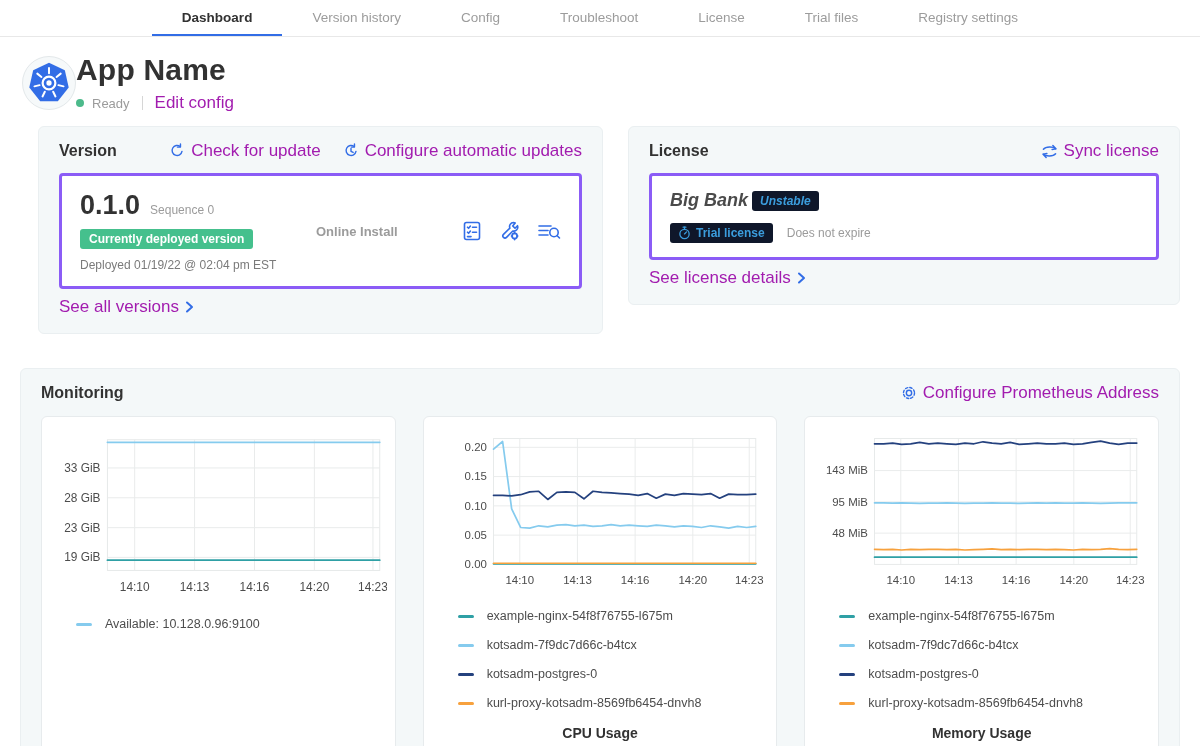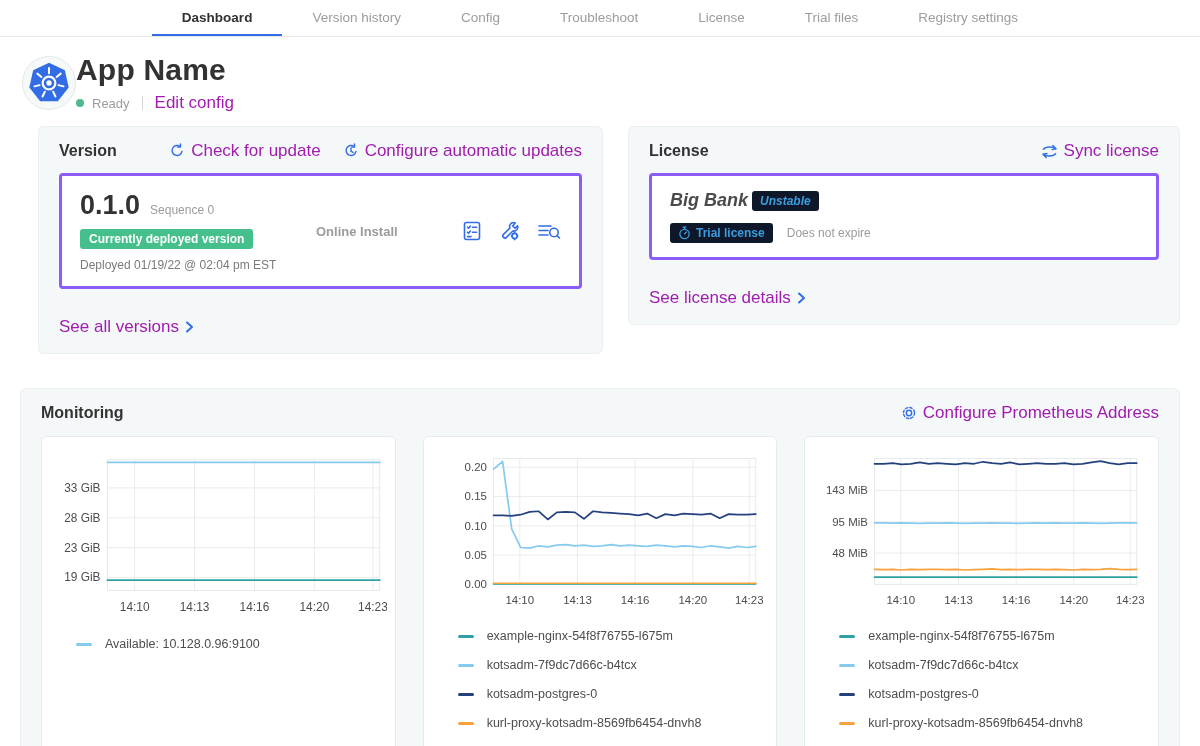--- a/index.html
+++ b/index.html
@@ -48,7 +48,7 @@
   .install-type { font-size: 13px; font-weight: 700; color: #9b9b9b; margin-left: 8px; }
   .ver-icons { margin-left: auto; display: flex; gap: 16px; align-items: center; }
   .icon-btn { cursor: pointer; display: flex; }
-  .see-link { margin-top: 28px; }
+  .see-link { margin-top: 8px; }
 
   
   .license-card { flex: 1; }

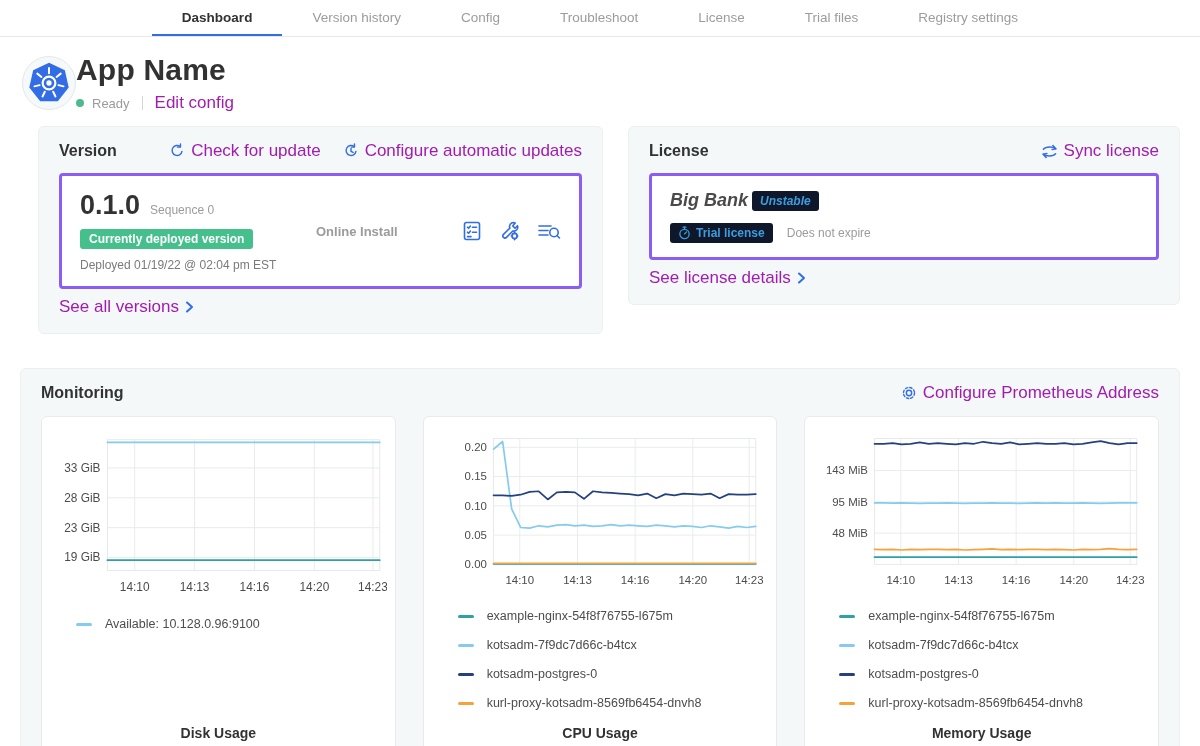--- a/index.html
+++ b/index.html
@@ -269,7 +269,6 @@
               <span class="legend-label">Available: 10.128.0.96:9100</span>
             </li>
           </ul>
-          <div class="chart-title">Disk Usage</div>
         </div>
       <div class="chart-card">
           <svg viewBox="0 0 340 172" width="100%" height="172">

